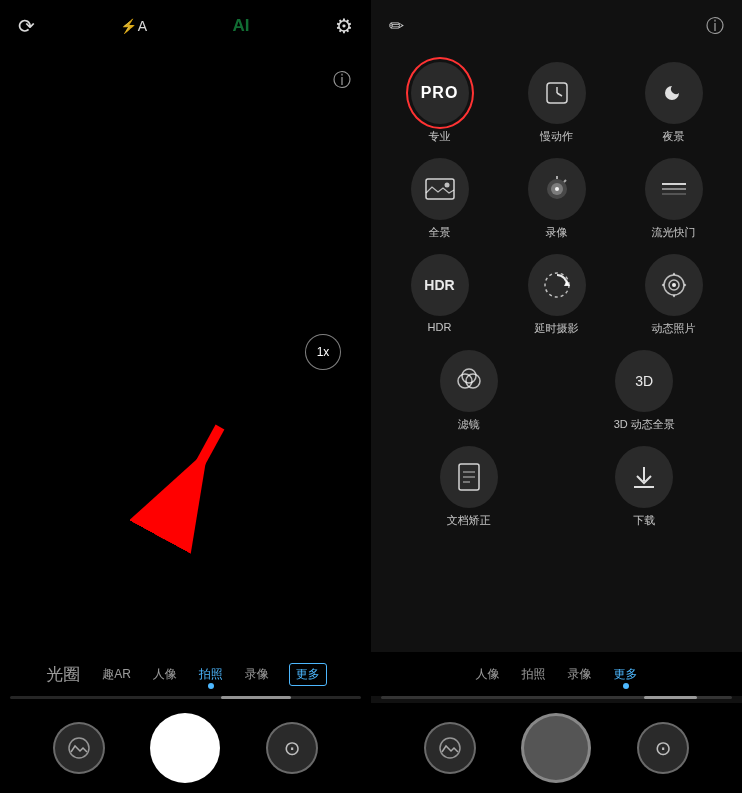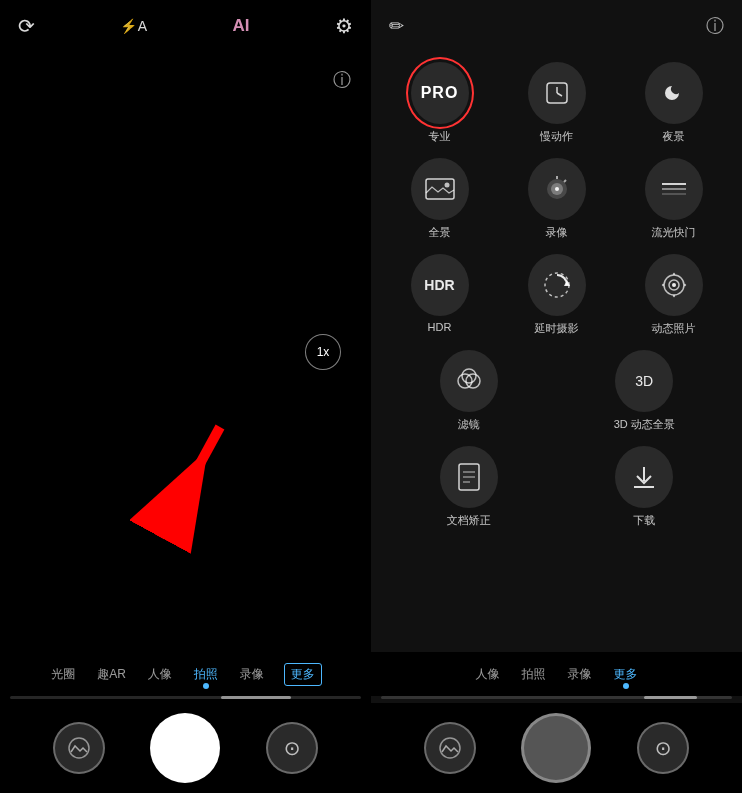--- a/index.html
+++ b/index.html
@@ -48,7 +48,7 @@
     }
 
     .top-bar-icon.ai {
-      color: #f9a8d4;
+      color: #15803d;
       font-size: 18px;
       font-weight: bold;
     }

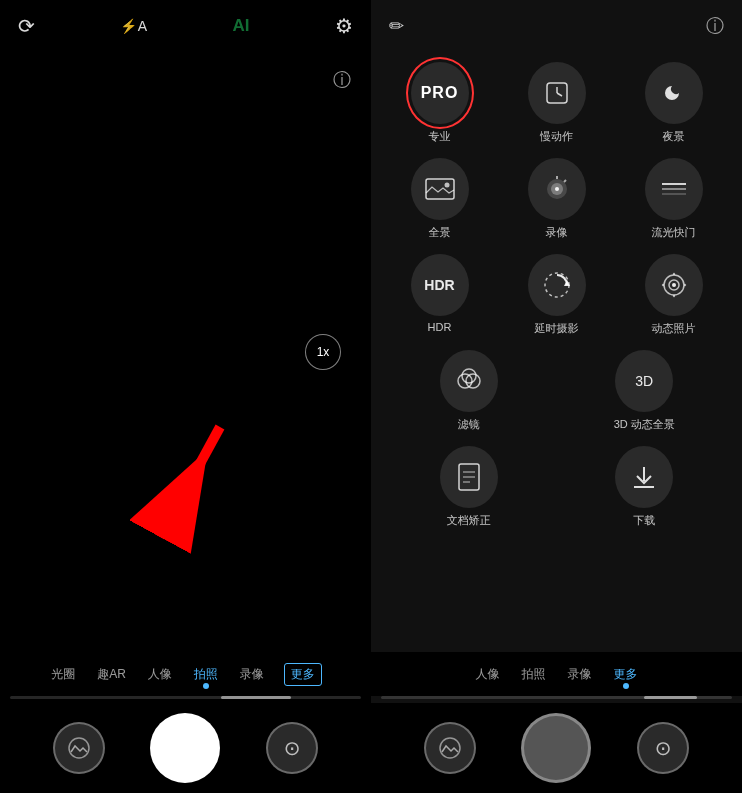--- a/index.html
+++ b/index.html
@@ -279,7 +279,7 @@
   </div>
 
   <div class="mode-bar">
-    <span class="mode-item" style="font-size:12px;">光圈</span>
+    <span class="mode-item" style="font-size:17px;">光圈</span>
     <span class="mode-item" style="font-size:12px;">趣AR</span>
     <span class="mode-item" style="font-size:12px;">人像</span>
     <span class="mode-item active" style="font-size:12px;">拍照</span>

